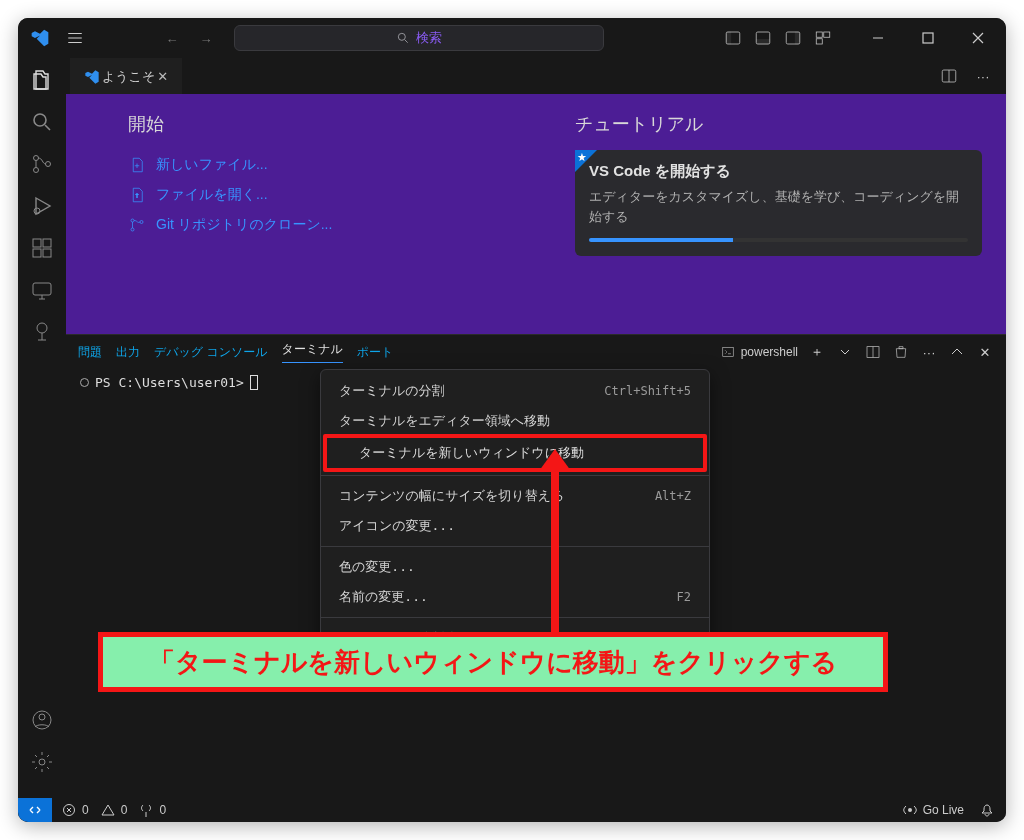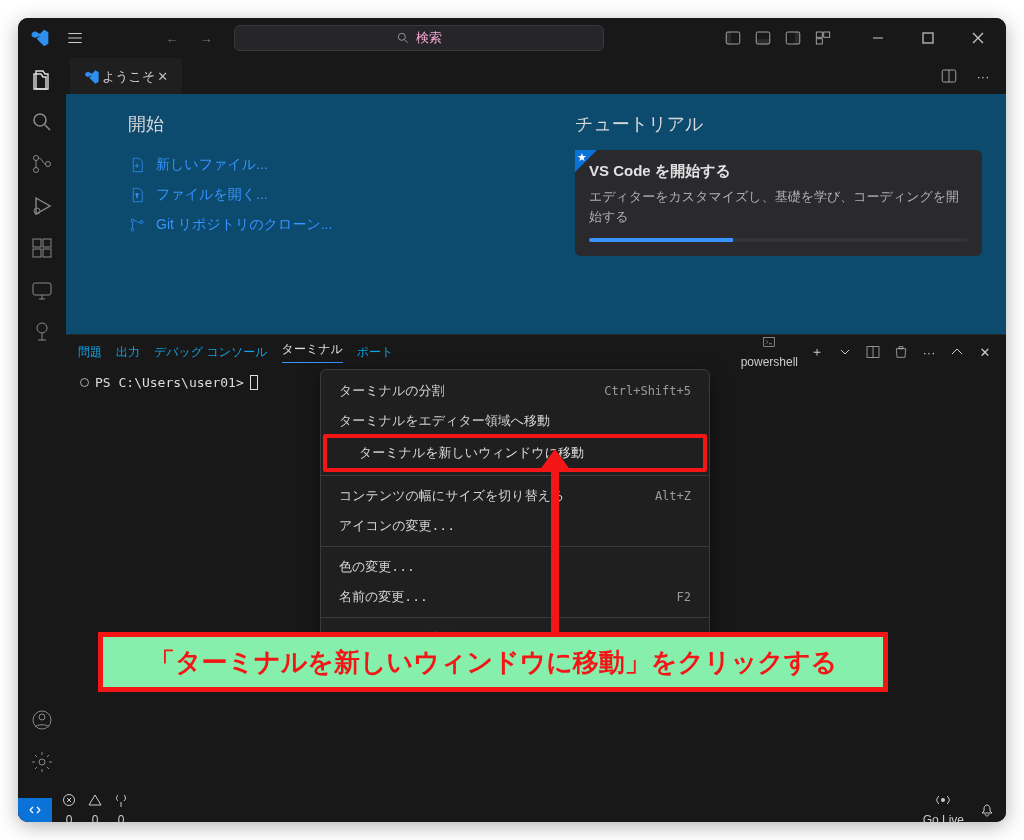--- a/index.html
+++ b/index.html
@@ -44,7 +44,7 @@
   display: flex;
   align-items: center;
   justify-content: center;
-  color: #f9a8d4;
+  color: #8b5cf6;
   gap: 6px;
   margin: 0 8px;
 }

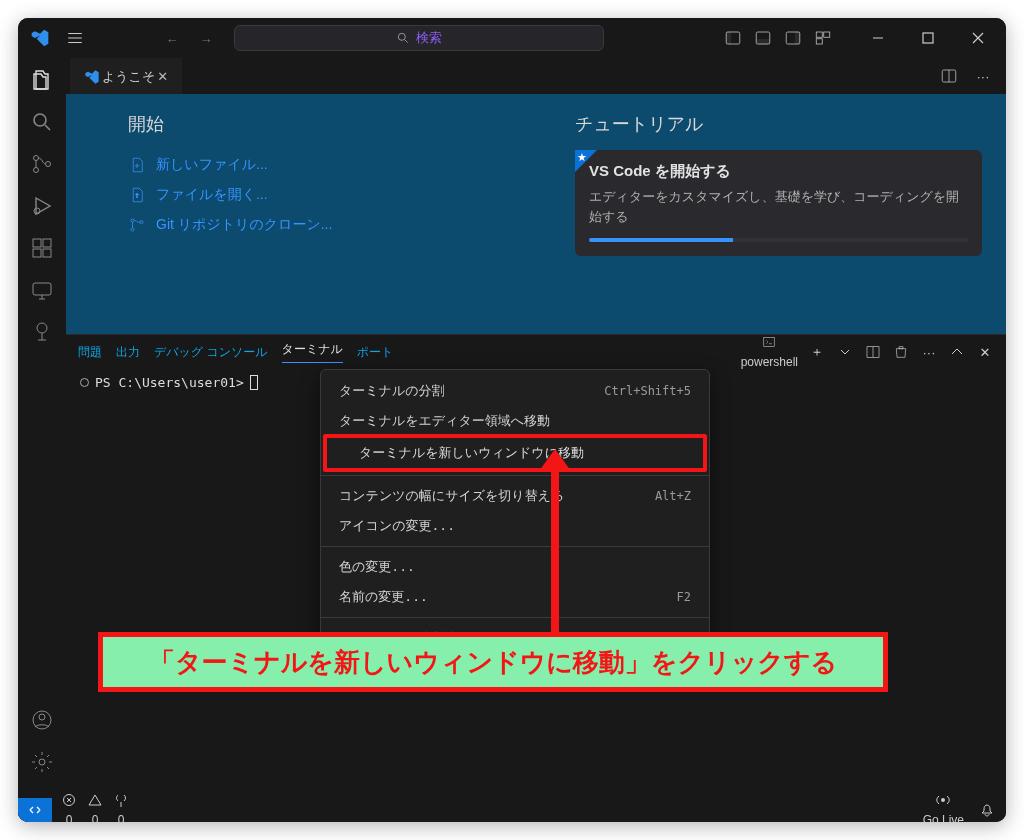--- a/index.html
+++ b/index.html
@@ -101,7 +101,7 @@
   display: flex;
   gap: 40px;
   overflow: hidden;
-  background: #0c4a6e;
+  background: #4c1d95;
 }
 .col { flex: 1; min-width: 0; }
 .h { font-size: 18px; color: #d8d8d8; margin-bottom: 14px; }

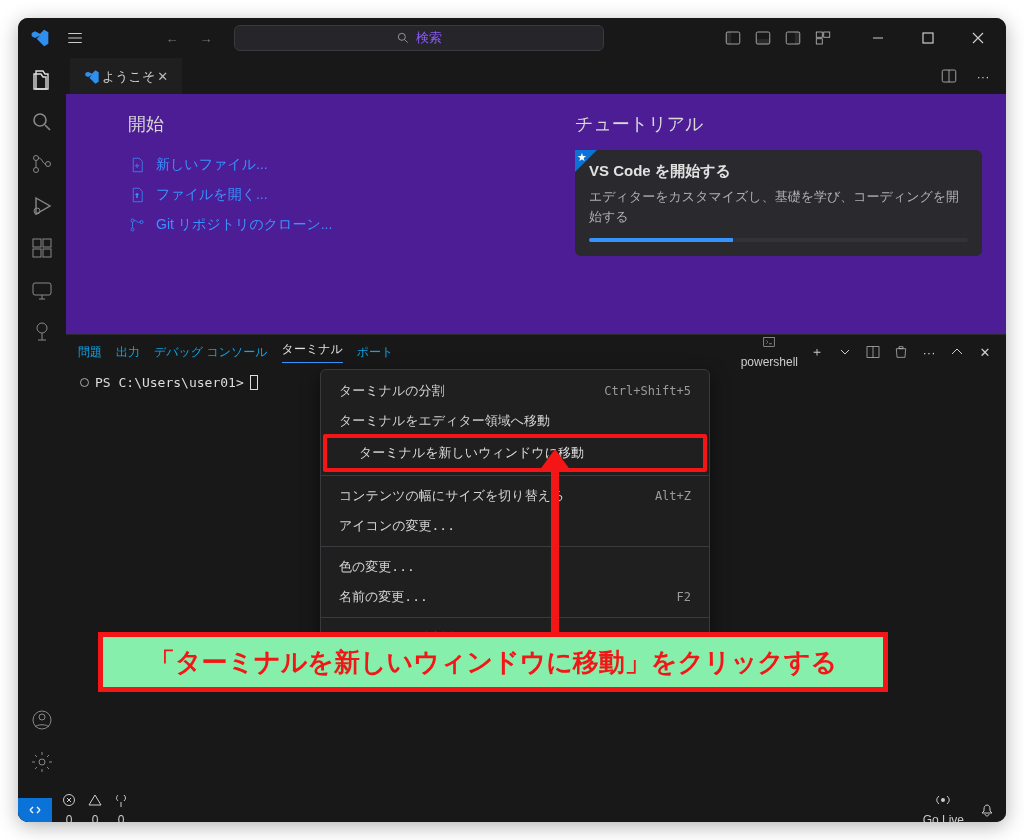--- a/index.html
+++ b/index.html
@@ -144,7 +144,7 @@
 .ptab { color:#0ea5e9; font-size:12px; cursor:pointer; }
 .ptab.active { color:#e2e2e2; border-bottom:1px solid #3794ff; padding-bottom:4px; }
 .ptoolr { margin-left:auto; display:flex; align-items:center; gap:10px; }
-.chip { display:flex; align-items:center; gap:6px; color:#ccc; font-size:12px; cursor:pointer;flex-direction:column; }
+.chip { display:flex; align-items:center; gap:6px; color:#ccc; font-size:12px; cursor:pointer; }
 .pico { color:#ccc; cursor:pointer; width:18px; height:18px; display:flex; align-items:center; justify-content:center;}
 .terminal {
   flex:1;

